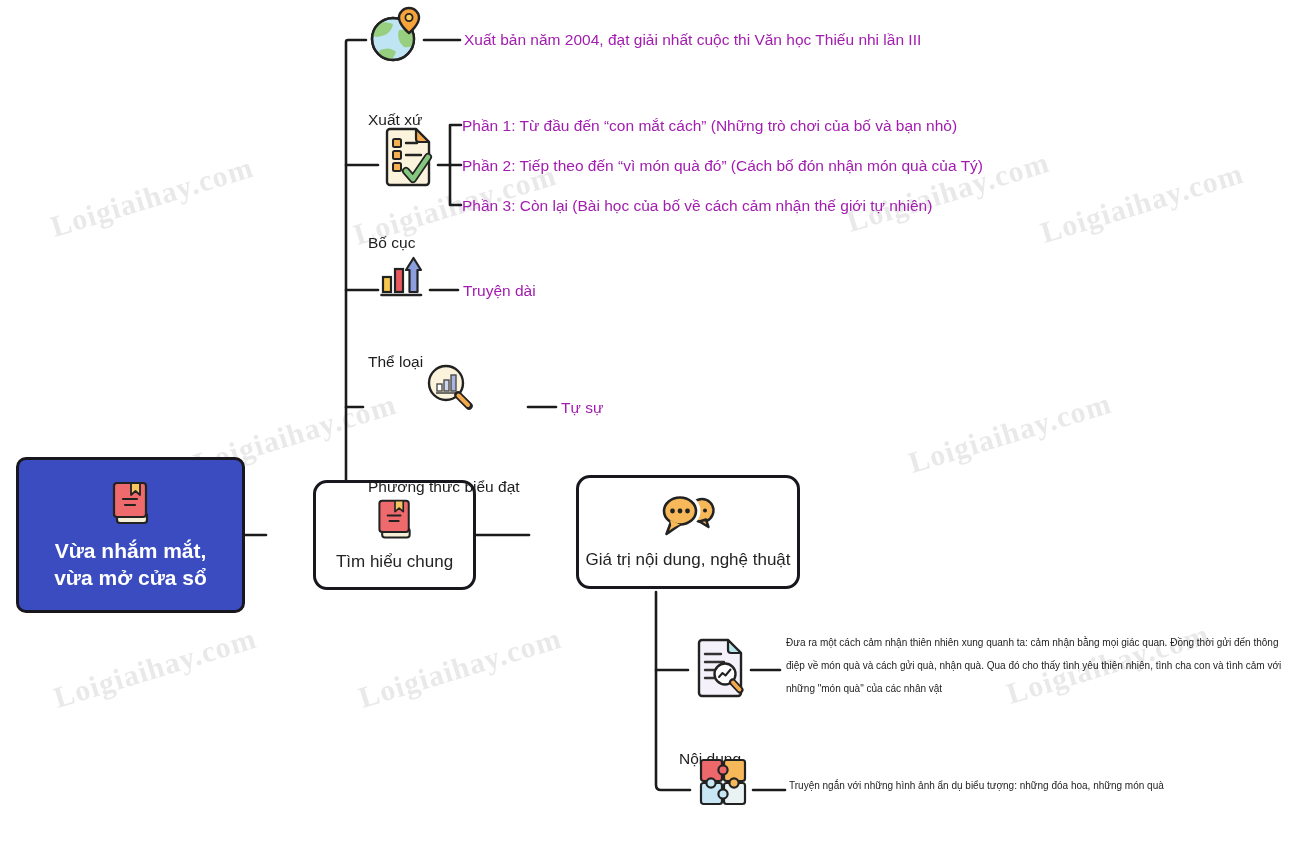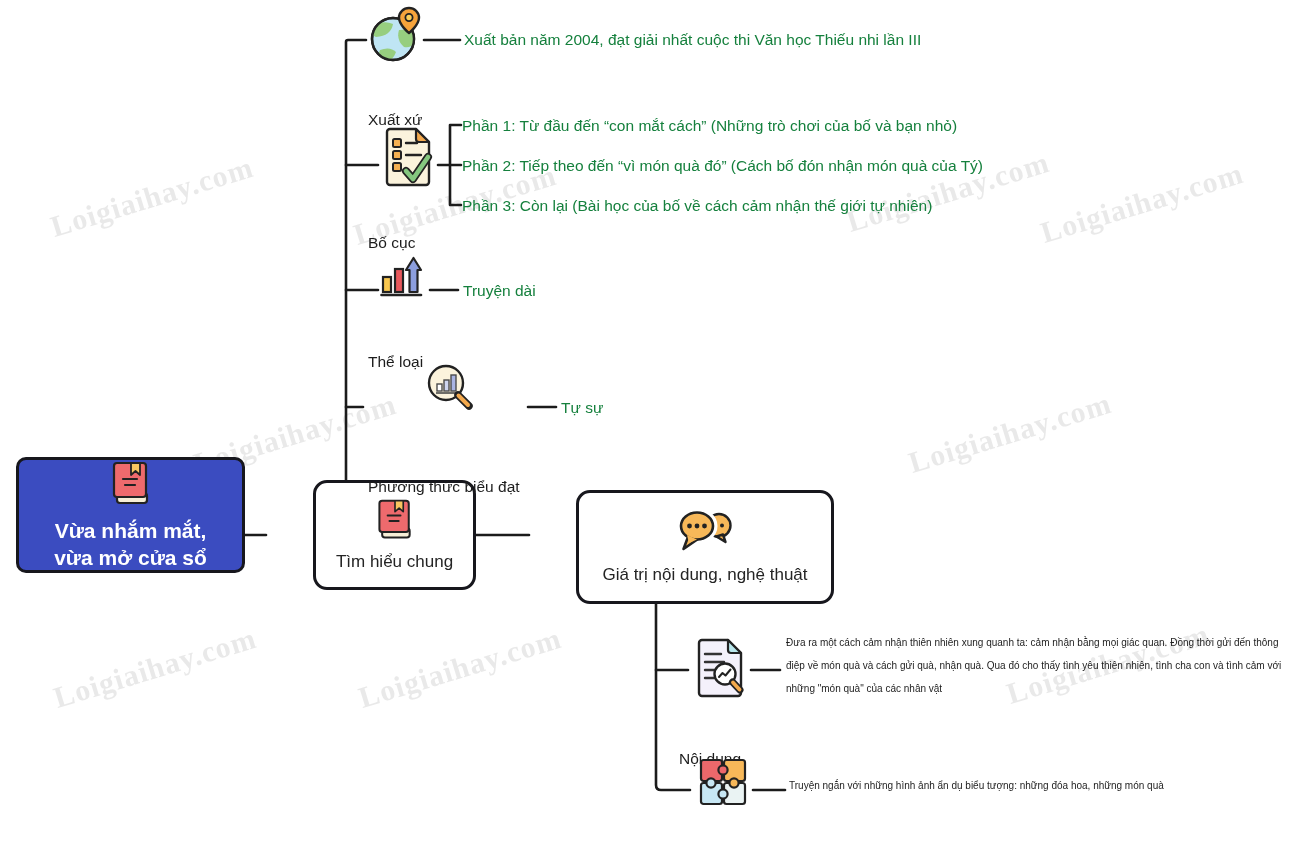--- a/index.html
+++ b/index.html
@@ -17,7 +17,7 @@
   .links path{stroke:#1b1b1b;stroke-width:2.6;fill:none;stroke-linecap:round;stroke-linejoin:round;}
   .icon{position:absolute;z-index:3;line-height:0;}
   .label{position:absolute;z-index:3;font-size:15.5px;color:#1d1d1d;white-space:nowrap;margin-top:47px;}
-  .btext{position:absolute;z-index:3;font-size:15.5px;color:#15803d;white-space:nowrap;}
+  .btext{position:absolute;z-index:3;font-size:15.5px;color:#a21caf;white-space:nowrap;}
   .para{position:absolute;z-index:3;font-size:10px;line-height:23px;color:#1d1d1d;}
   .node{
     position:absolute;z-index:3;display:flex;flex-direction:column;align-items:center;justify-content:center;

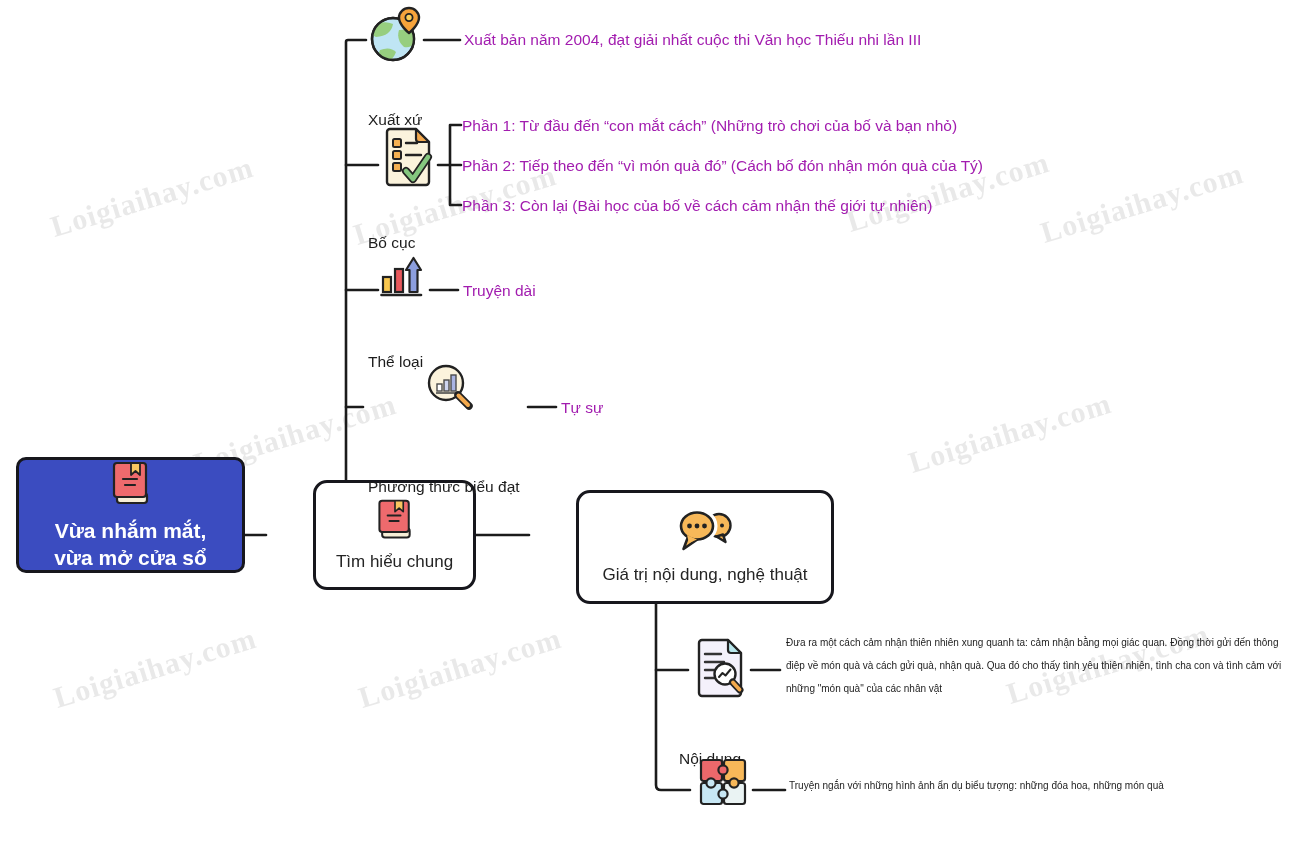--- a/index.html
+++ b/index.html
@@ -61,7 +61,7 @@
     <path d="M753,790 H785"></path>
   </svg>
 
-  <div class="node root" style="left:16px;top:457px;width:229px;height:116px">
+  <div class="node root" style="left:16px;top:457px;width:229px;height:156px">
     <span class="icon" style="position:static">
       <svg viewBox="0 0 48 48" width="48" height="48">
         <rect x="10" y="33" width="30" height="10" rx="3" fill="#f6efd7" stroke="#222" stroke-width="2.2"></rect>

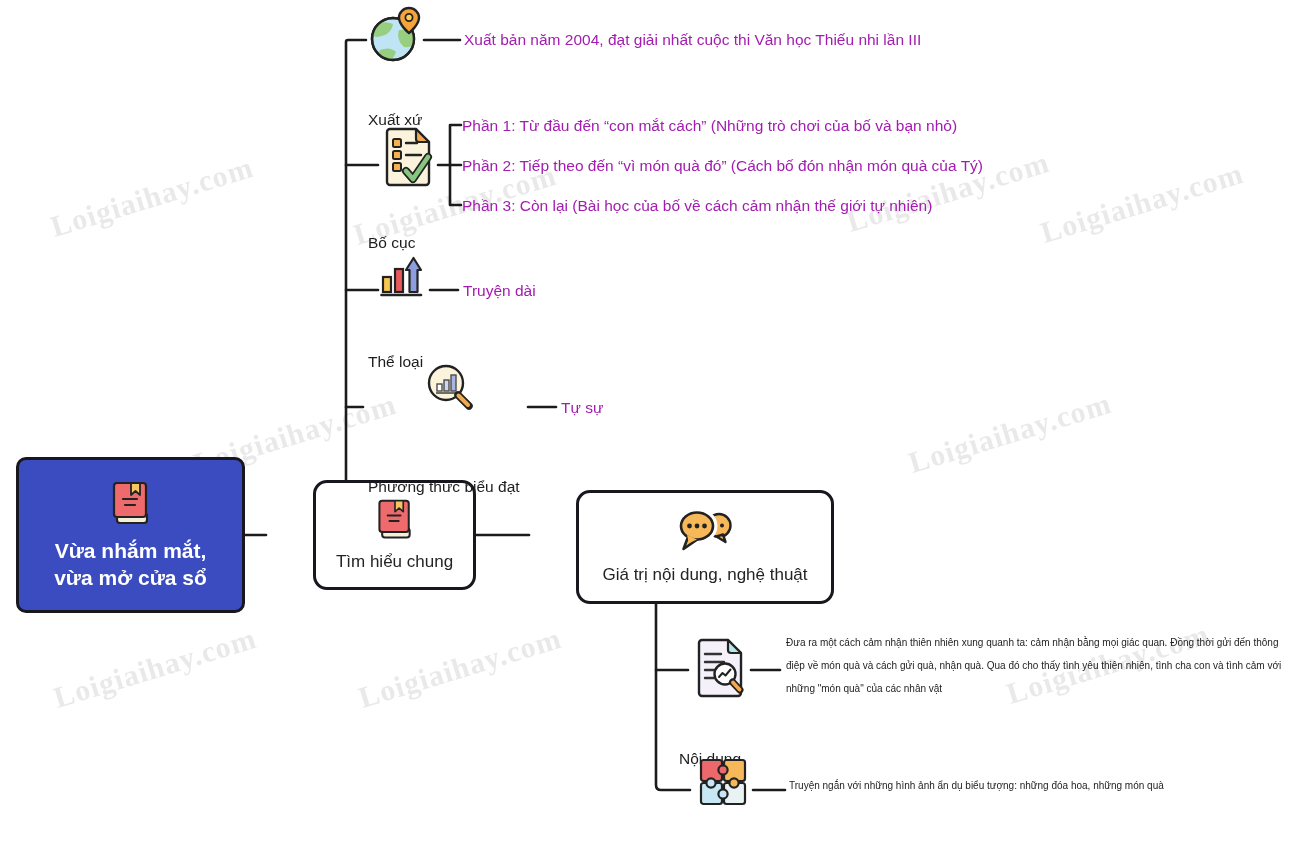--- a/index.html
+++ b/index.html
@@ -88,7 +88,7 @@
     <div class="node-label">Tìm hiểu chung</div>
   </div>
 
-  <div class="node white" style="left:528px;top:490px;width:258px;height:114px">
+  <div class="node white" style="left:528px;top:475px;width:224px;height:114px">
     <span class="icon" style="position:static">
       <svg viewBox="0 0 58 46" width="58" height="46">
         <g stroke="#222" stroke-width="2.4">

